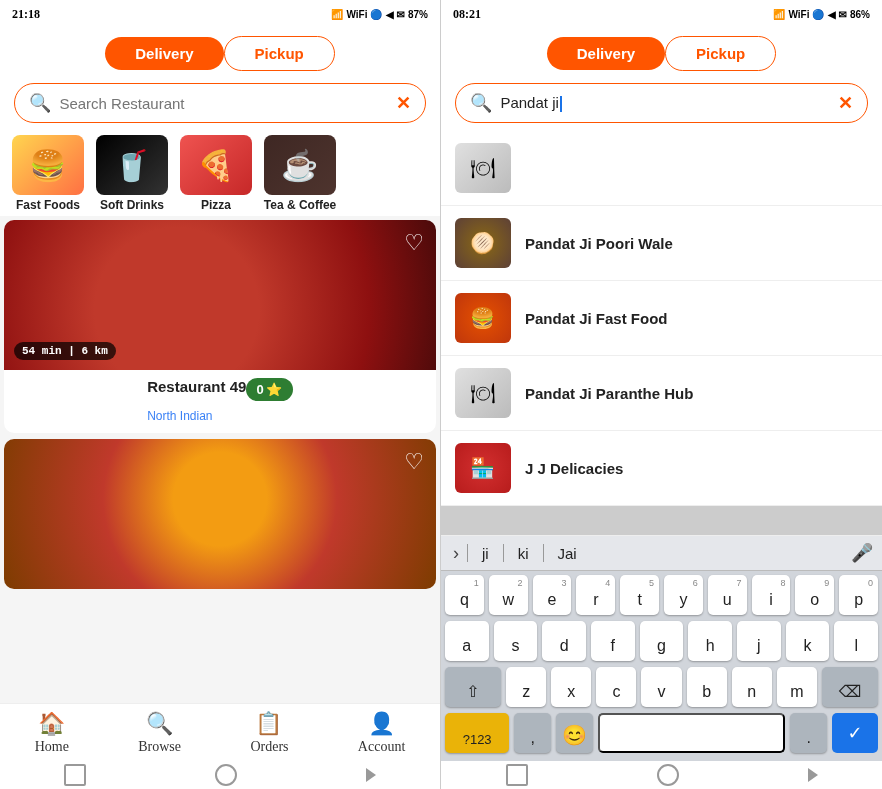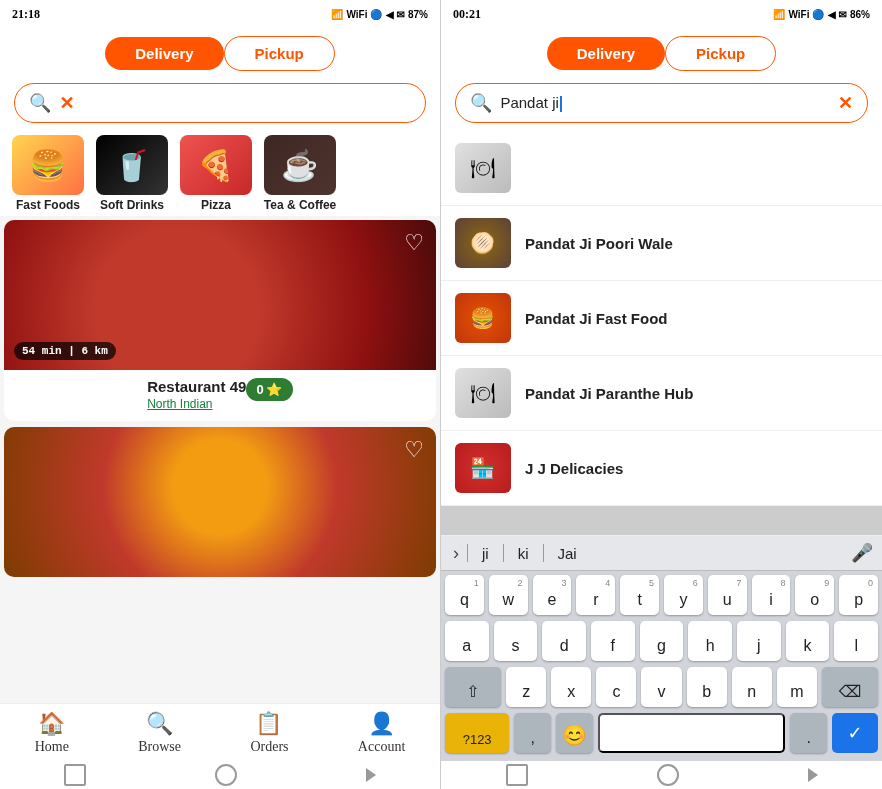--- a/index.html
+++ b/index.html
@@ -554,7 +554,7 @@
   <div class="phone phone-right">
 
     <div class="status-bar">
-      <span class="time">00:21</span>
+      <span class="time">08:21</span>
       <div class="status-icons">
         <span>📶</span>
         <span>WiFi</span>

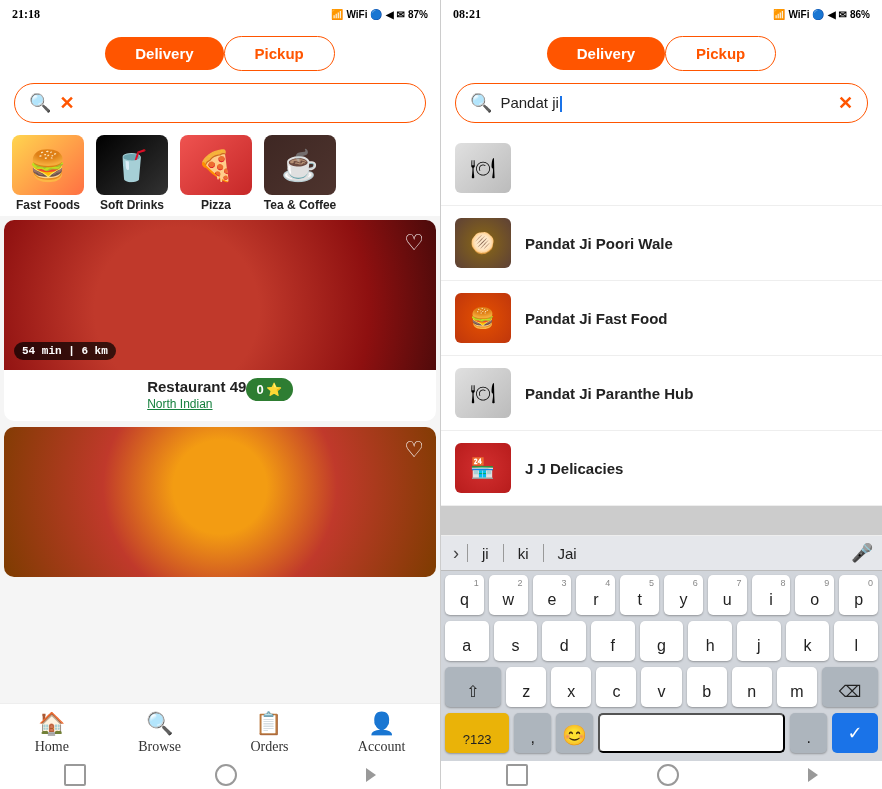--- a/index.html
+++ b/index.html
@@ -475,6 +475,7 @@
 
     <div class="search-bar">
       <span class="search-icon">🔍</span>
+      <input class="search-input" type="text" placeholder="Search Restaurant" style="">
       <span class="search-clear">✕</span>
     </div>
 

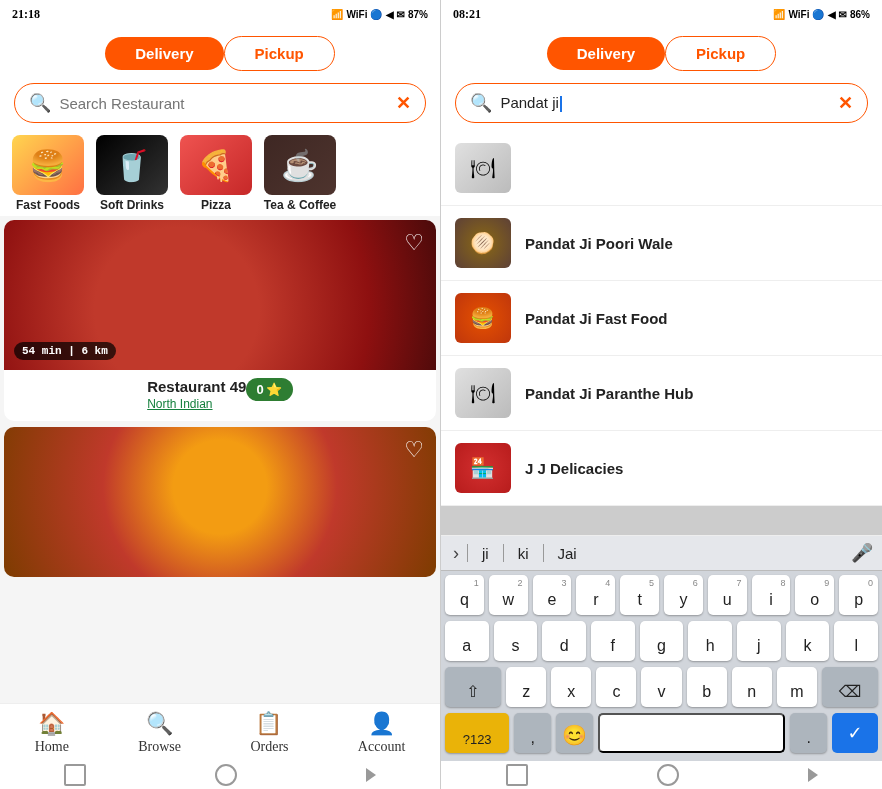--- a/index.html
+++ b/index.html
@@ -193,9 +193,8 @@
     }
     .card-subtitle {
       font-size: 12px;
-      color: #15803d;
-      margin-top: 2px;
-      text-decoration: underline;
+      color: #3b82f6;
+      margin-top: 14px;
     }
     .card-rating {
       background: #2E7D32;

